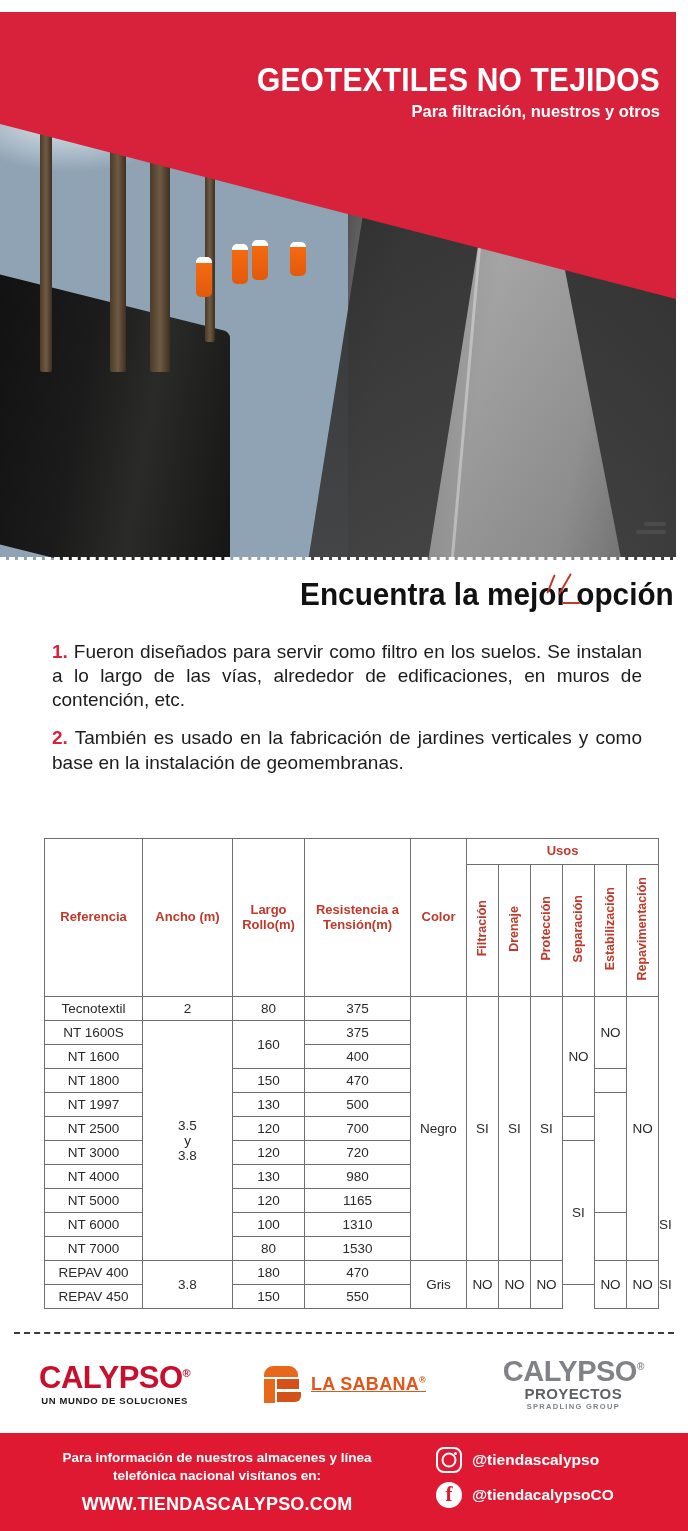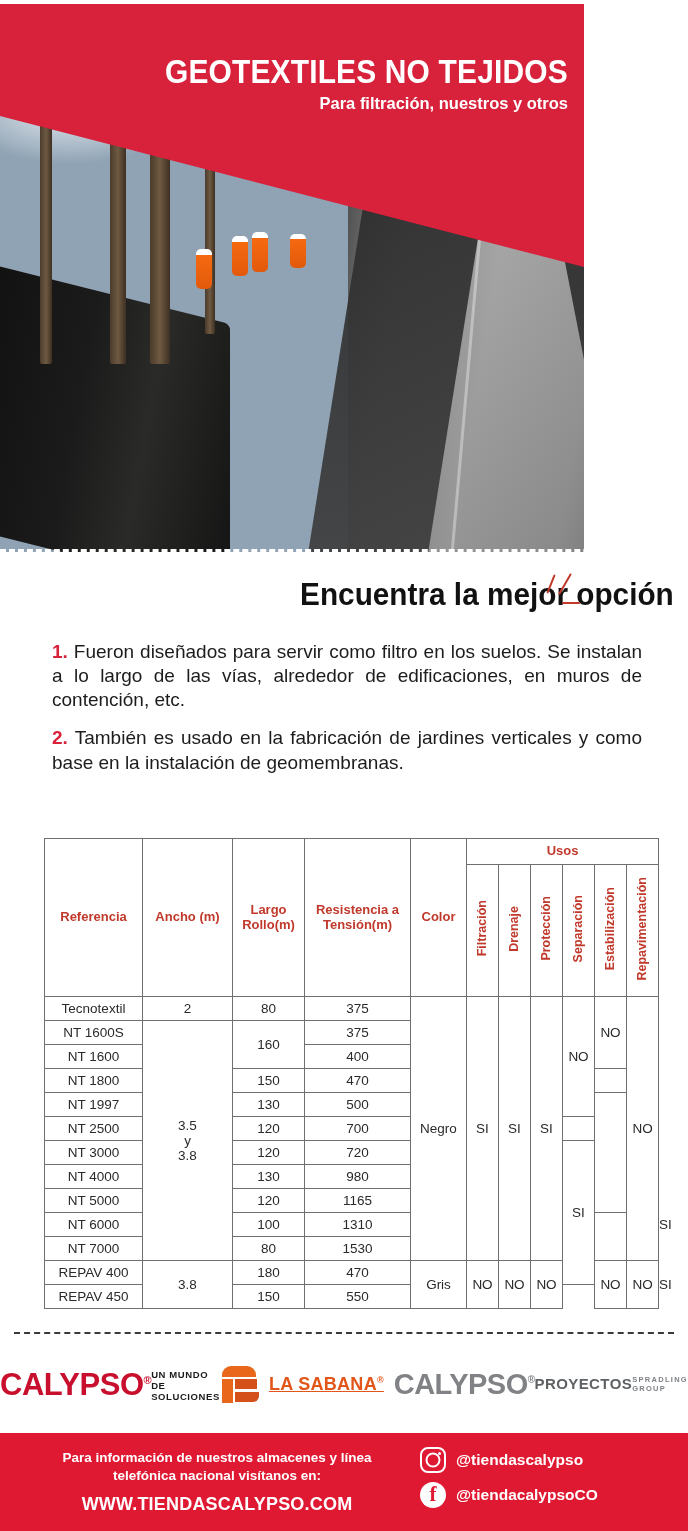--- a/index.html
+++ b/index.html
@@ -12,7 +12,7 @@
   .page { position: relative; width: 688px; height: 1531px; background: #fff; }
 
   
-  .hero { position: absolute; left: 0; top: 4px; width: 584px; height: 548px; overflow: hidden; background: #d8213b; }
+  .hero { position: absolute; left: 0; top: 12px; width: 676px; height: 548px; overflow: hidden; background: #d8213b; }
 
   .photo-wrap { position: absolute; left: 0; top: 0; width: 688px; height: 548px; }
   .photo-left {

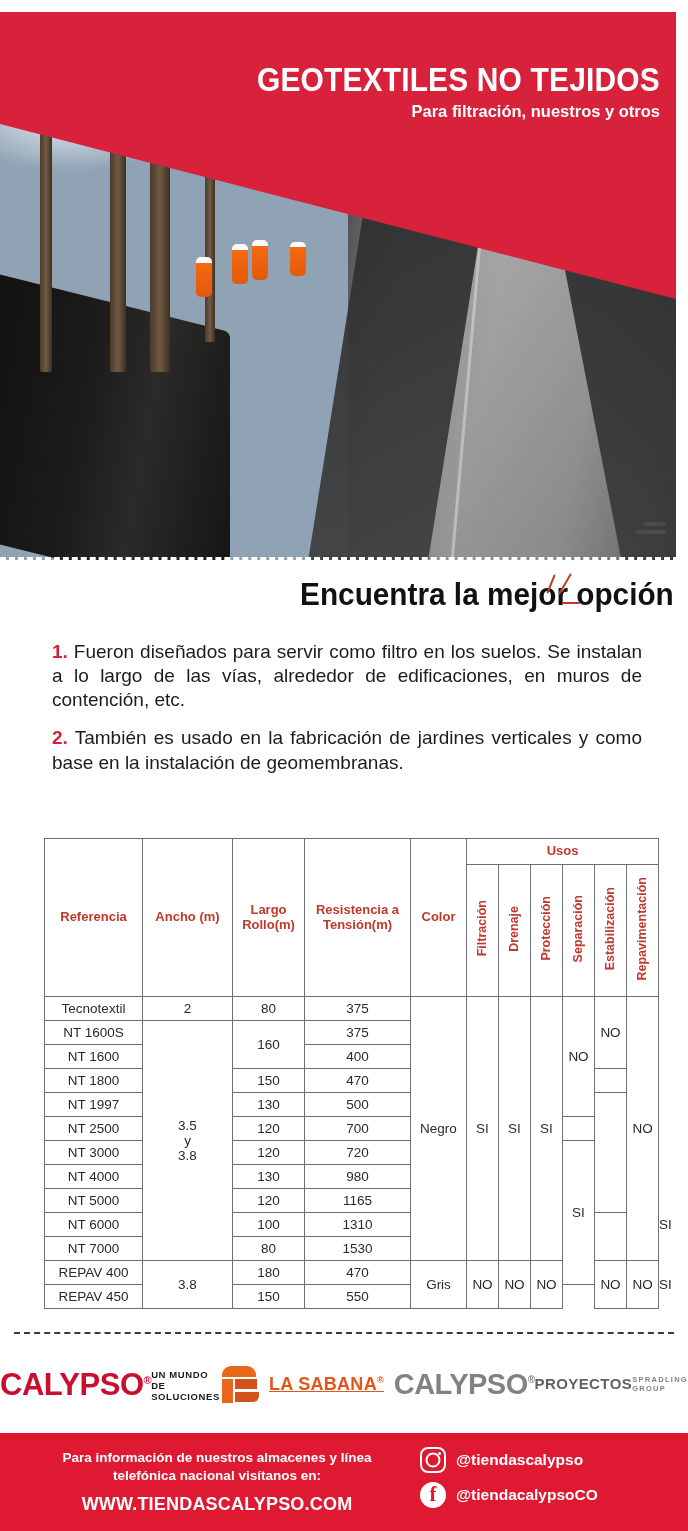--- a/index.html
+++ b/index.html
@@ -152,7 +152,7 @@
   
   .logo-div { position:absolute; left:14px; top:1332px; width:660px; height:0; border-bottom: 2px dashed #3a3a3a; }
   .logos { position: absolute; left: 0; top: 1348px; width: 688px; height: 72px; display:flex; align-items:center; }
-  .logo-slot { flex: 1; display:flex; flex-direction:row; align-items:center; justify-content:space-between; }
+  .logo-slot { flex: 1; display:flex; flex-direction:column; align-items:center; justify-content:flex-end; }
 
   .calypso1 { font-family:"Liberation Sans Narrow","Liberation Sans",sans-serif; font-weight:800; font-size:31px; color:#c8102e; letter-spacing:-0.5px; line-height:1; position:relative; }
   .calypso1 .reg { font-size:11px; vertical-align: super; }

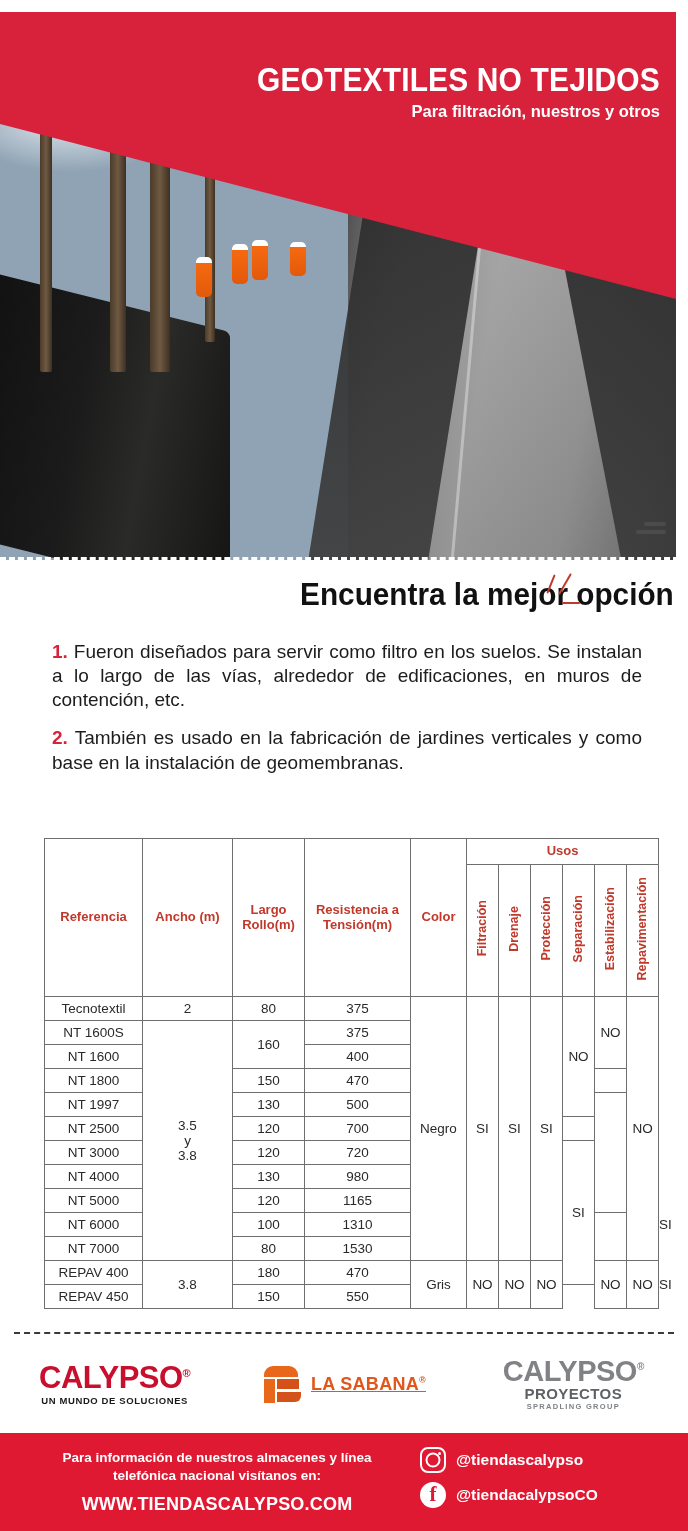--- a/index.html
+++ b/index.html
@@ -175,7 +175,7 @@
   
   .footer {
     position: absolute; left: 0; top: 1433px; width: 688px; height: 98px;
-    background: #e01933; display: flex; align-items: center;
+    background: #e01933; display: flex; align-items: center; gap: 16px;
   }
   .foot-left { width: 420px; text-align: center; color:#fff; padding-left: 14px; }
   .foot-left .l1 { font-size: 13.5px; font-weight:700; line-height:1.35; }

